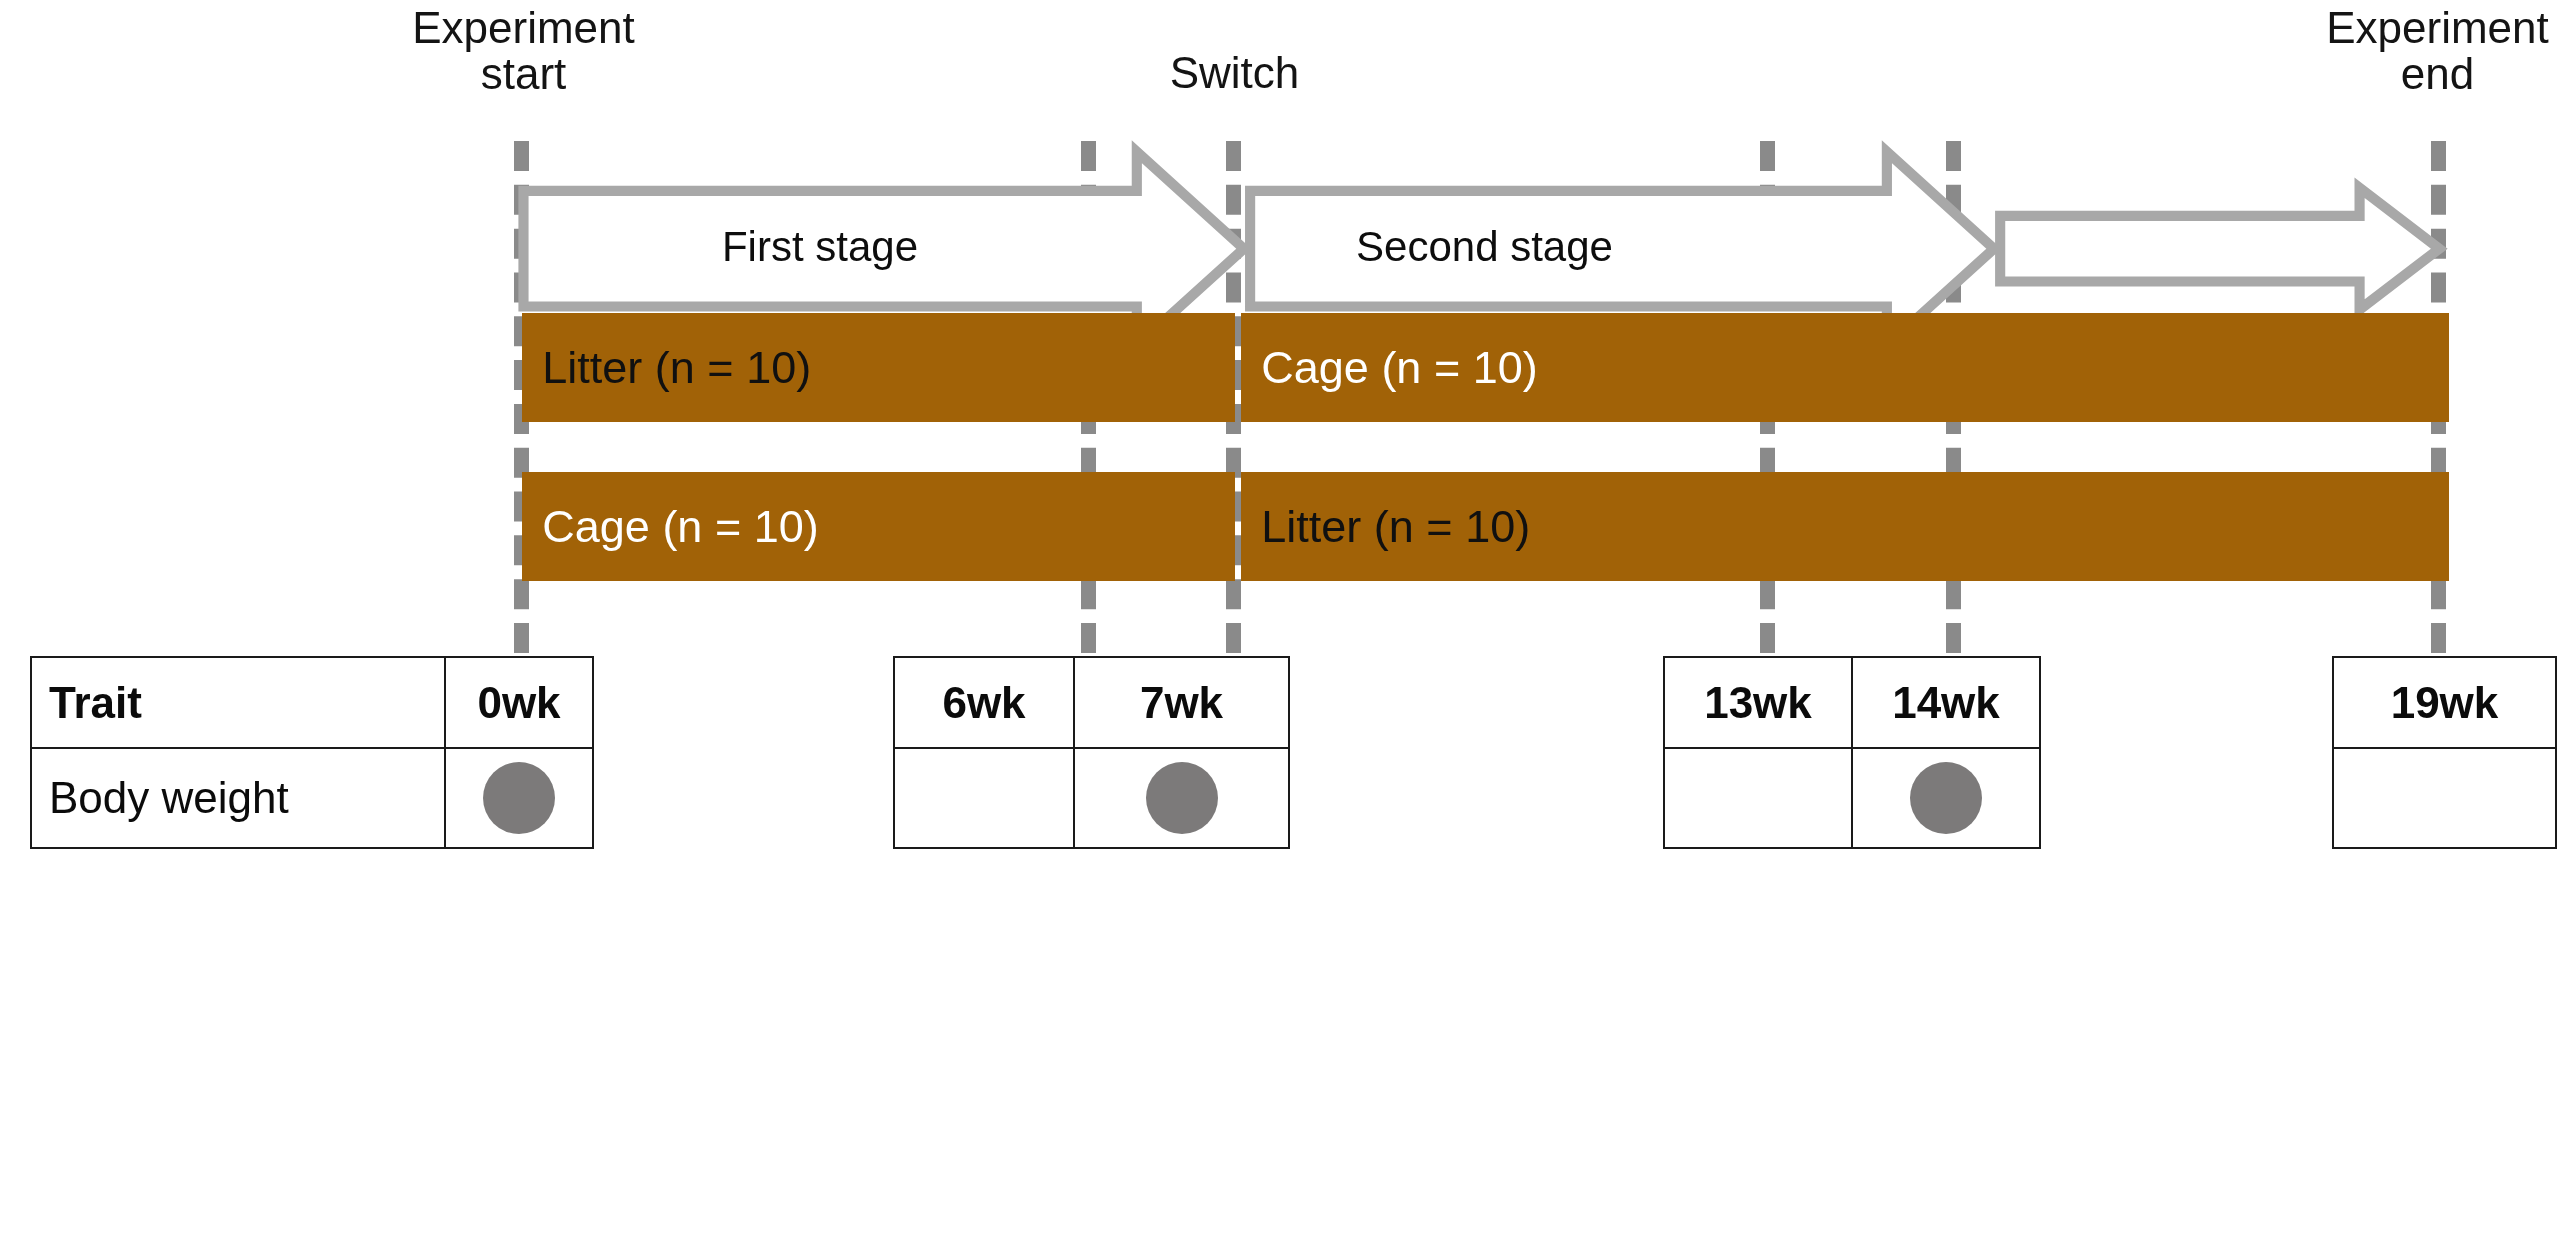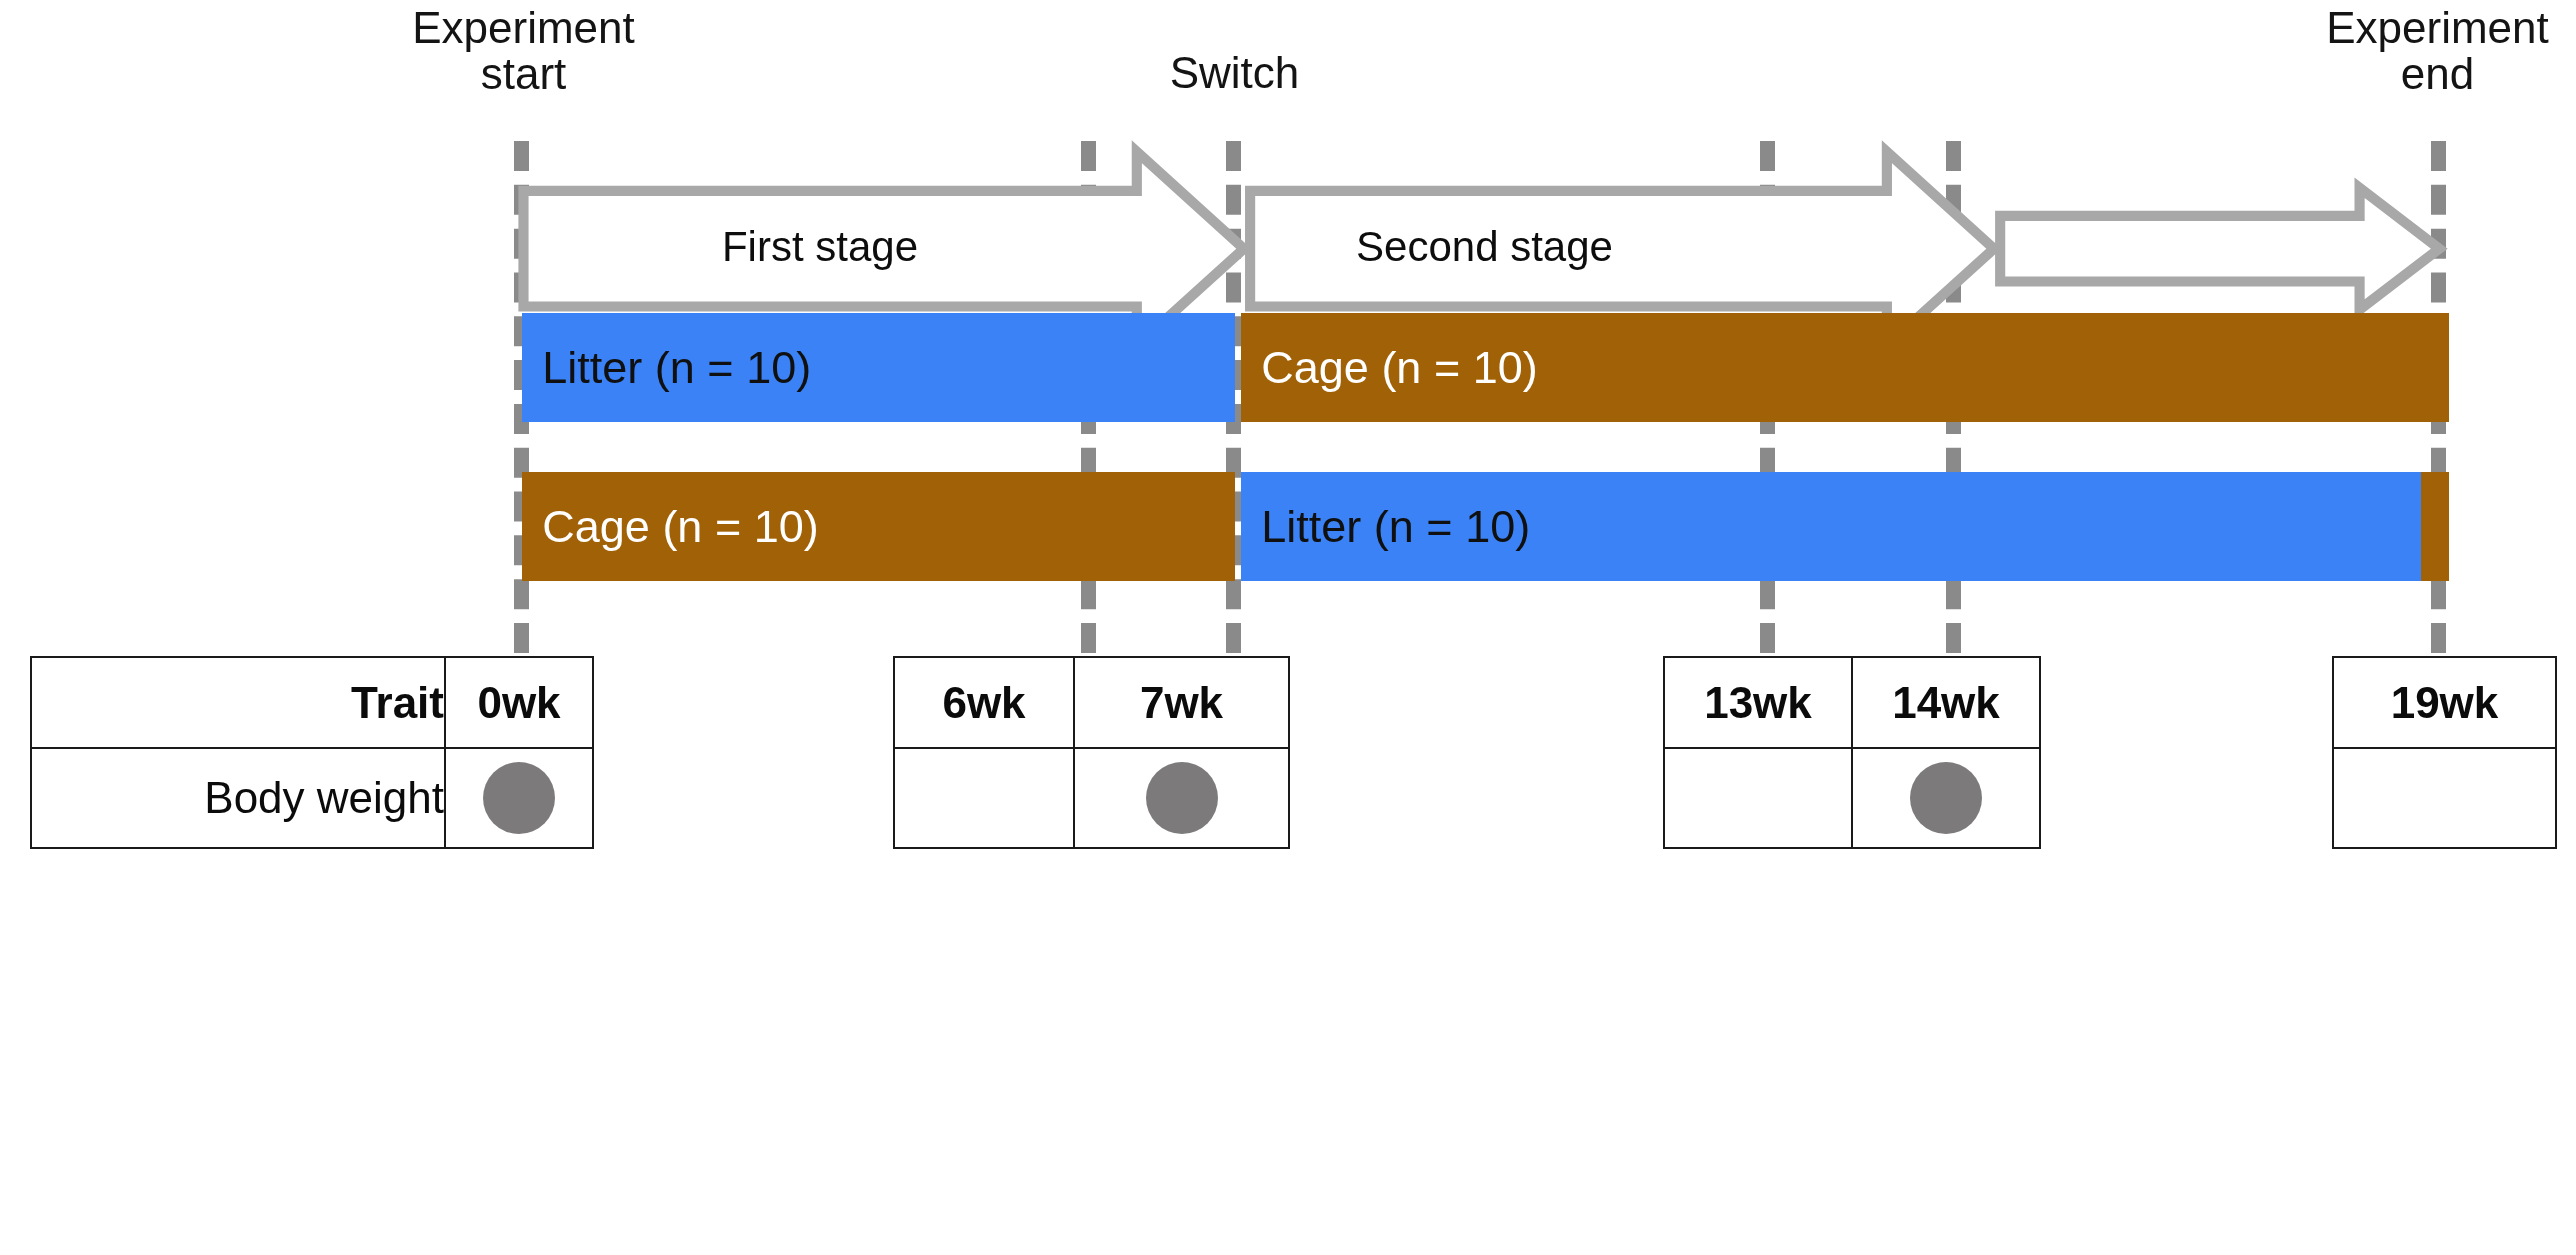--- a/index.html
+++ b/index.html
@@ -27,7 +27,7 @@
   .bar{position:absolute;display:flex;align-items:center;
        font-size:45px;box-sizing:border-box;}
   .bar span{padding-left:20.3px;}
-  .bar.light{background:#3b82f6;color:#101010;}
+  .bar.light{background:#a16207;color:#101010;}
   .bar.dark{background:#a16207;color:#ffffff;}
 
   

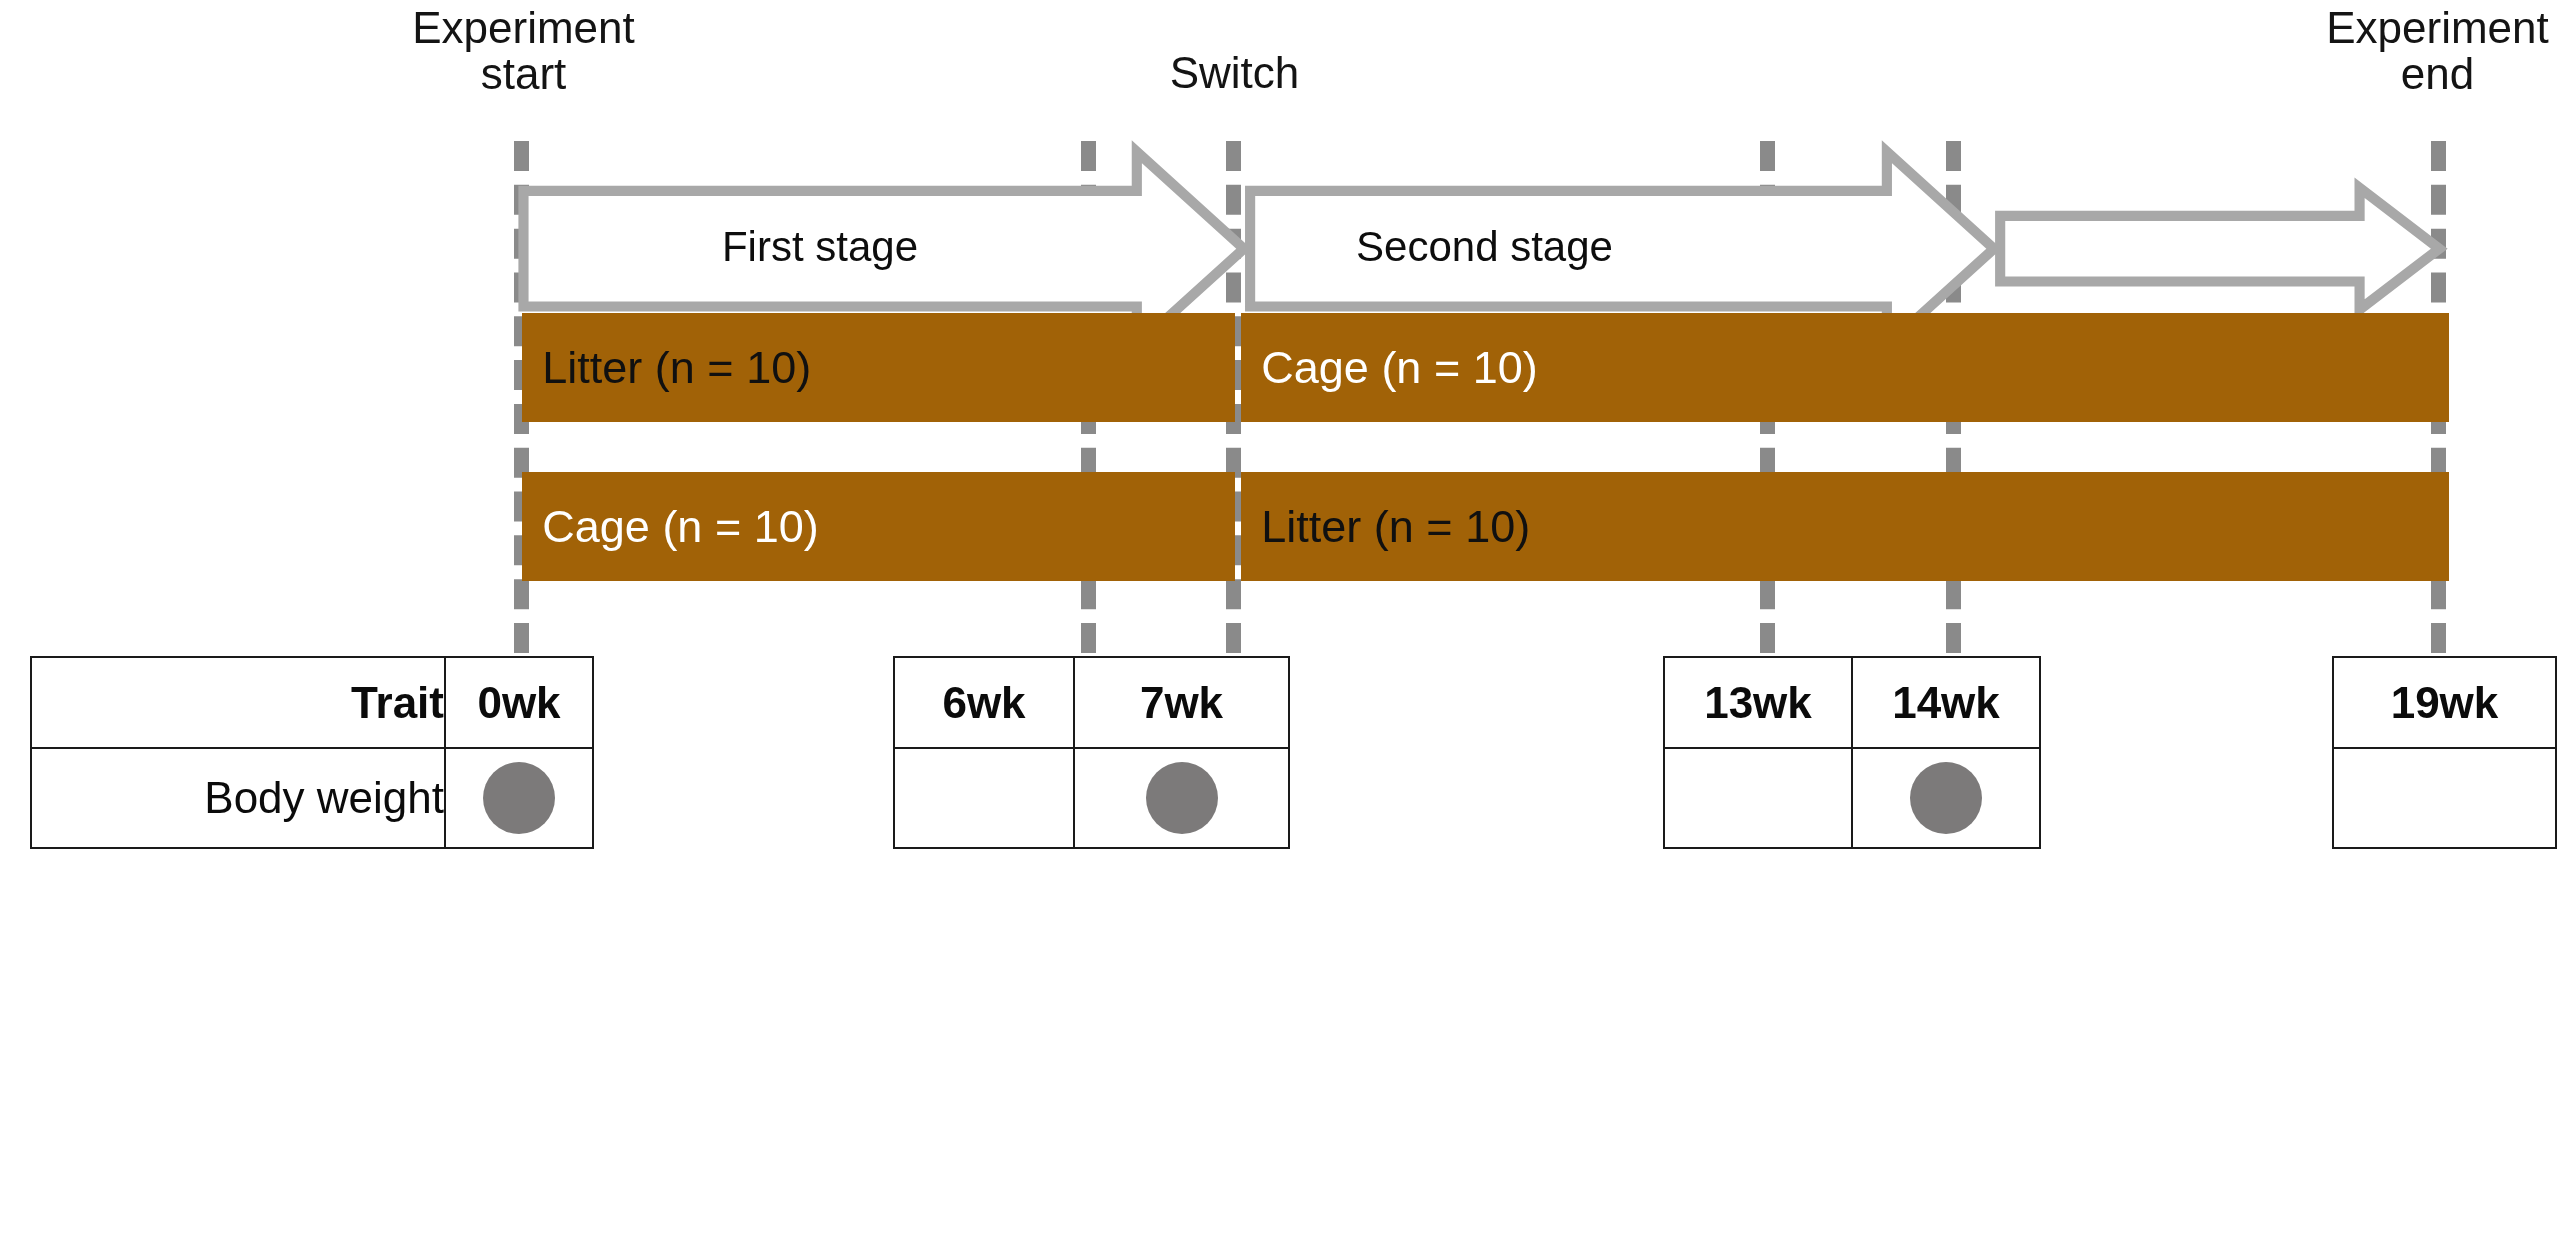--- a/index.html
+++ b/index.html
@@ -33,7 +33,7 @@
   
   #tbl{position:absolute;border-collapse:collapse;table-layout:fixed;}
   #tbl td,#tbl th{border:2.3px solid #1a1a1a;padding:0;margin:0;
-        font-size:44px;font-weight:normal;text-align:right;
+        font-size:44px;font-weight:normal;text-align:left;
         vertical-align:middle;color:#0b0b0b;background:#fff;}
   #tbl th{font-weight:bold;}
   #tbl td.lbl,#tbl th.lbl{padding-left:17px;line-height:1.12;}

